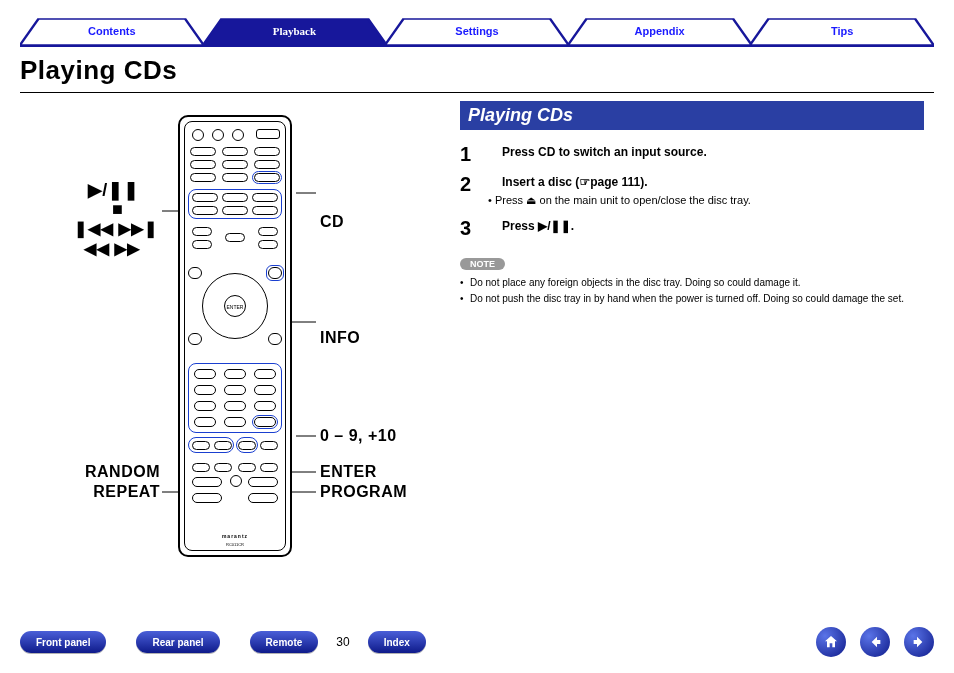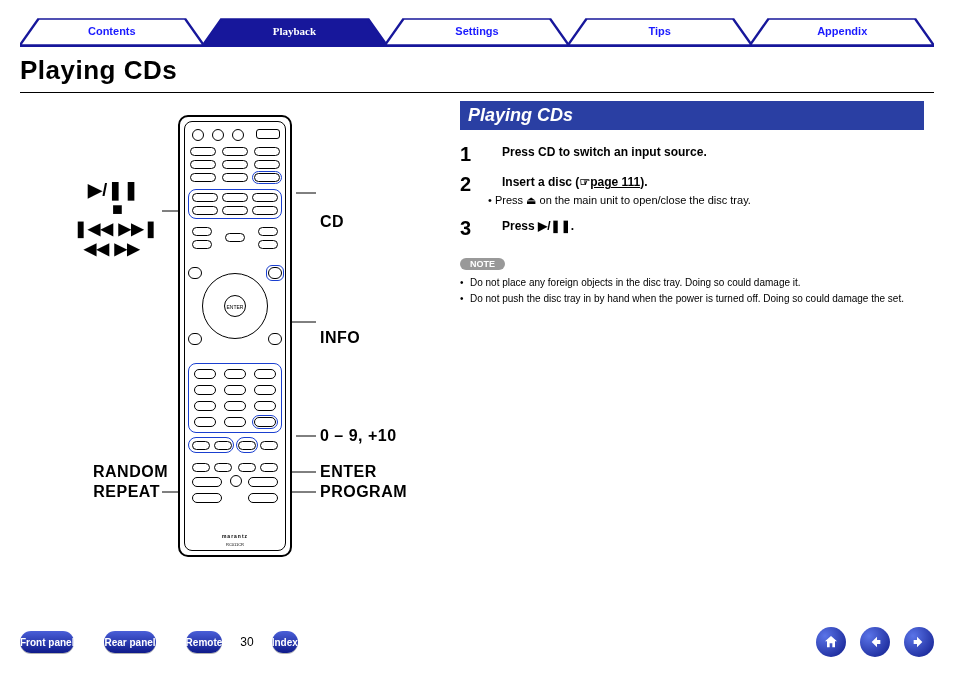--- a/index.html
+++ b/index.html
@@ -91,13 +91,13 @@
       <svg viewBox="0 0 100 28" preserveAspectRatio="none">
           <polygon points="0,27 10,1 90,1 100,27" fill="#fff" stroke="#17179b" stroke-width="1.5"></polygon>
         </svg>
+      <span>Appendix</span>
+    </div>
+    <div class="tab">
+      <svg viewBox="0 0 100 28" preserveAspectRatio="none">
+          <polygon points="0,27 10,1 90,1 100,27" fill="#fff" stroke="#17179b" stroke-width="1.5"></polygon>
+        </svg>
       <span>Tips</span>
-    </div>
-    <div class="tab">
-      <svg viewBox="0 0 100 28" preserveAspectRatio="none">
-          <polygon points="0,27 10,1 90,1 100,27" fill="#fff" stroke="#17179b" stroke-width="1.5"></polygon>
-        </svg>
-      <span>Appendix</span>
     </div>
   </div>
   <div class="rule"></div>

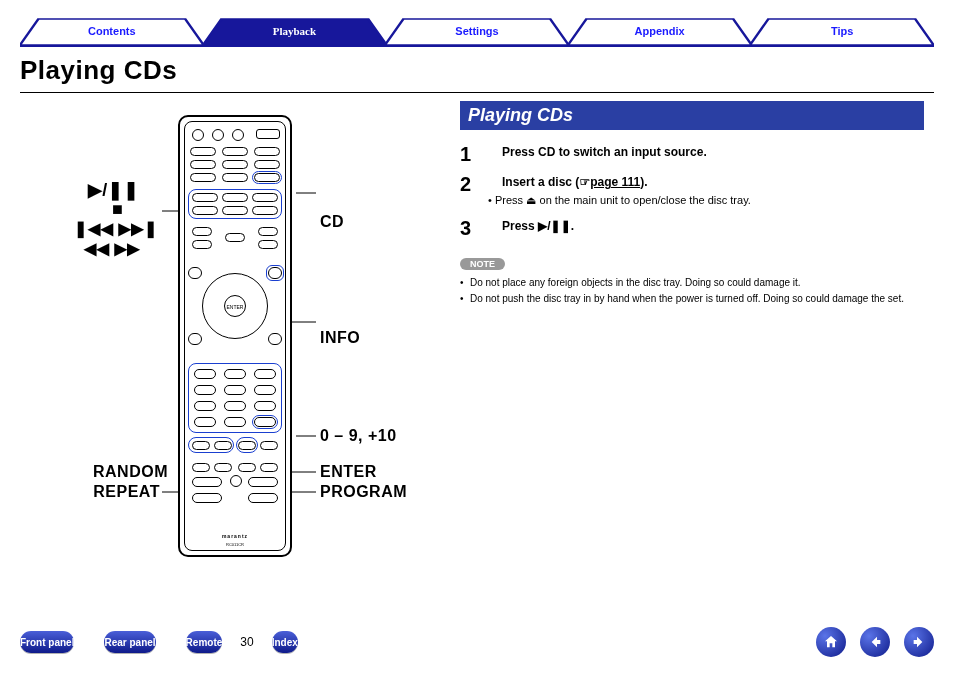--- a/index.html
+++ b/index.html
@@ -41,7 +41,7 @@
   .step .body { flex:1; font-size:12px; line-height:1.4; }
   .step .body .main { font-weight:bold;padding-left:14px; }
   .step .body .sub { margin-top:2px; font-size:11px; }
-  .link { text-decoration: underline; color:#000; }
+  .link { color:#000; }
 
   .note-badge { display:inline-block; background:#999; color:#fff; font-size:9px; font-weight:bold; border-radius:9px; padding:1px 10px; margin-top:10px; margin-bottom:6px; }
   .note-list { font-size:10px; line-height:1.4; }

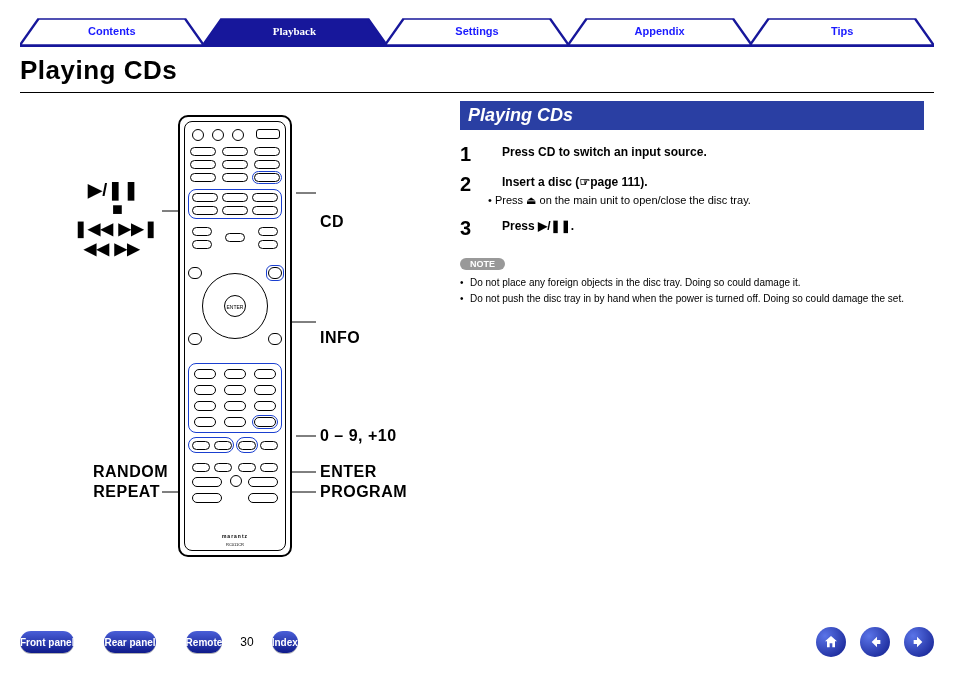--- a/index.html
+++ b/index.html
@@ -118,7 +118,7 @@
       <div class="co" style="left:300px; top:326px;">0 – 9, +10</div>
       <div class="co" style="left:300px; top:362px;">ENTER</div>
       <div class="co" style="left:300px; top:382px;">PROGRAM</div>
-      <div class="co" style="left:38px; top:362px; text-align:right; width:110px;">RANDOM</div>
+      <div class="co" style="left:30px; top:362px; text-align:right; width:110px;">RANDOM</div>
       <div class="co" style="left:30px; top:382px; text-align:right; width:110px;">REPEAT</div>
 
       <svg width="426" height="470" style="position:absolute;left:0;top:0;">

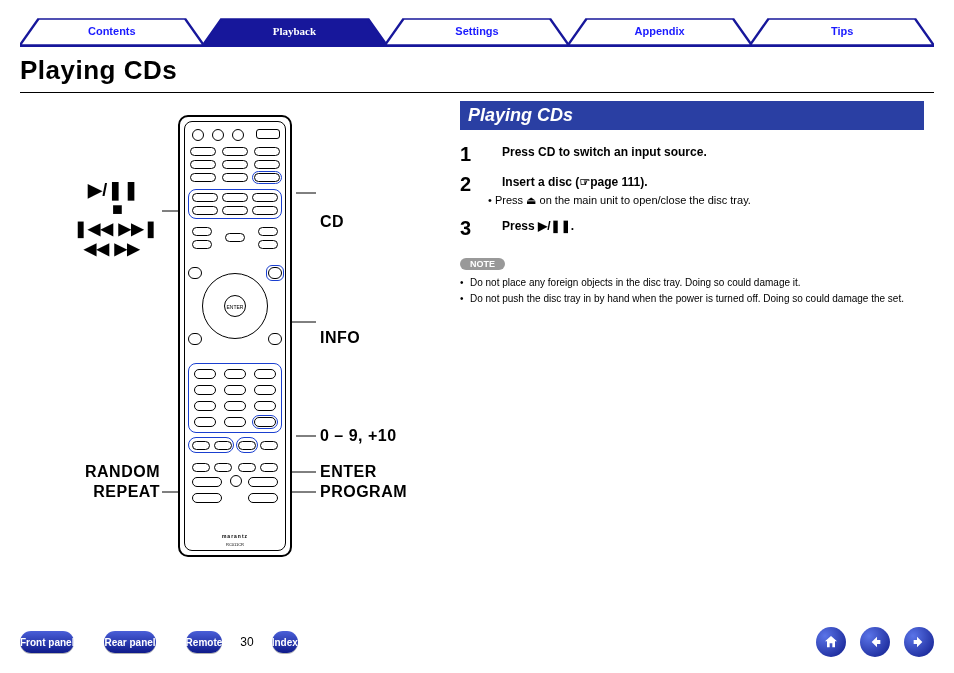--- a/index.html
+++ b/index.html
@@ -50,7 +50,7 @@
 
   
   .footer { position:absolute; left:20px; right:20px; bottom:14px; height:34px; display:flex; align-items:center; }
-  .pill { display:inline-flex; align-items:center; justify-content:center; height:22px; border-radius:11px; font-size:10px; font-weight:bold; color:#fff; padding:0 0; cursor:pointer;
+  .pill { display:inline-flex; align-items:center; justify-content:center; height:22px; border-radius:11px; font-size:10px; font-weight:bold; color:#fff; padding:0 16px; cursor:pointer;
           background: linear-gradient(#4a5fd8, #0e1a8a); box-shadow: 0 1px 0 rgba(0,0,0,.3); }
   .pill + .pill { margin-left: 30px; }
   .page-num { font-size:12px; margin: 0 18px; }

